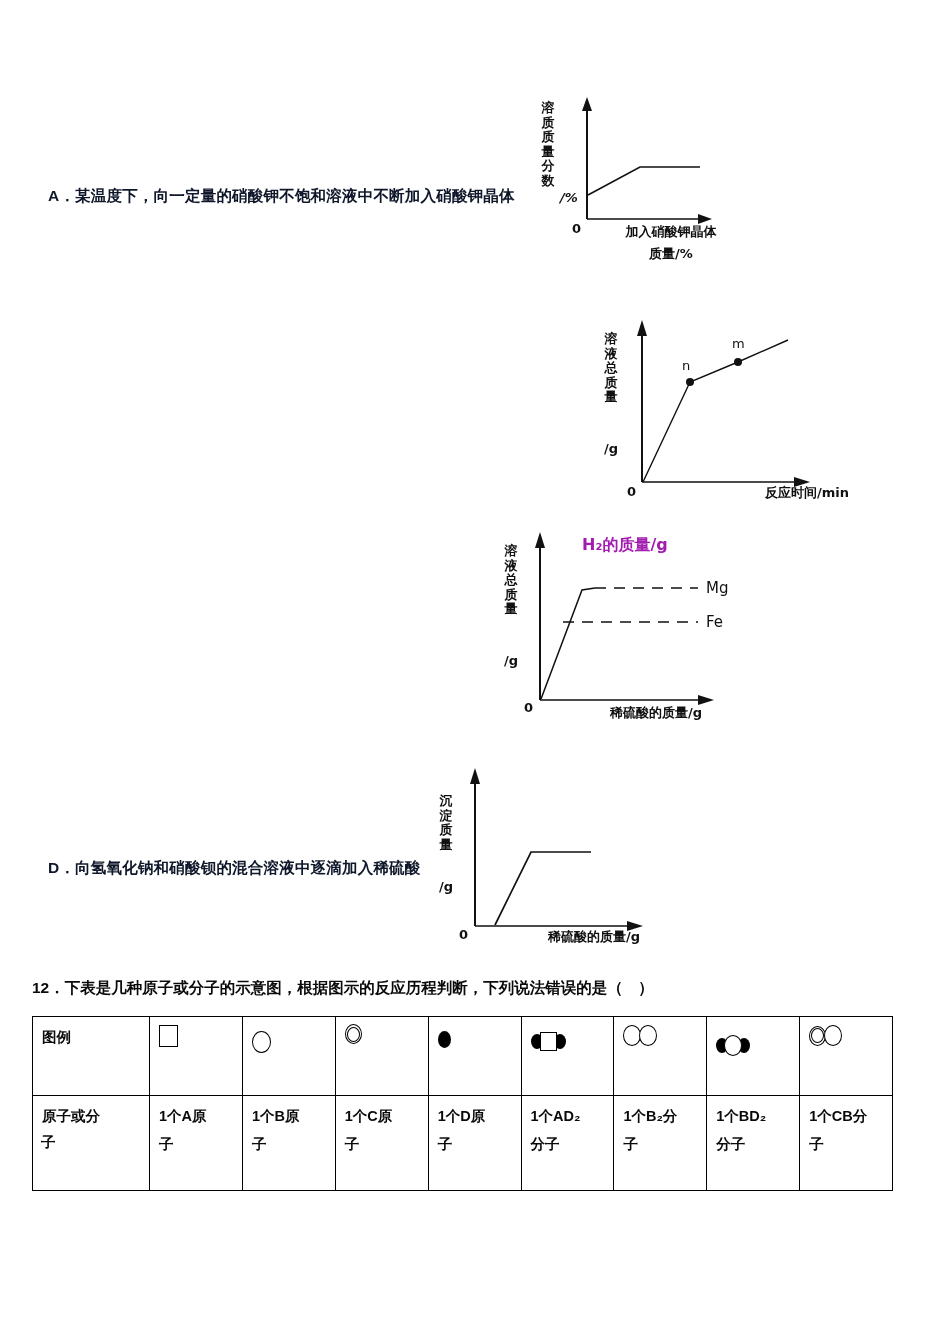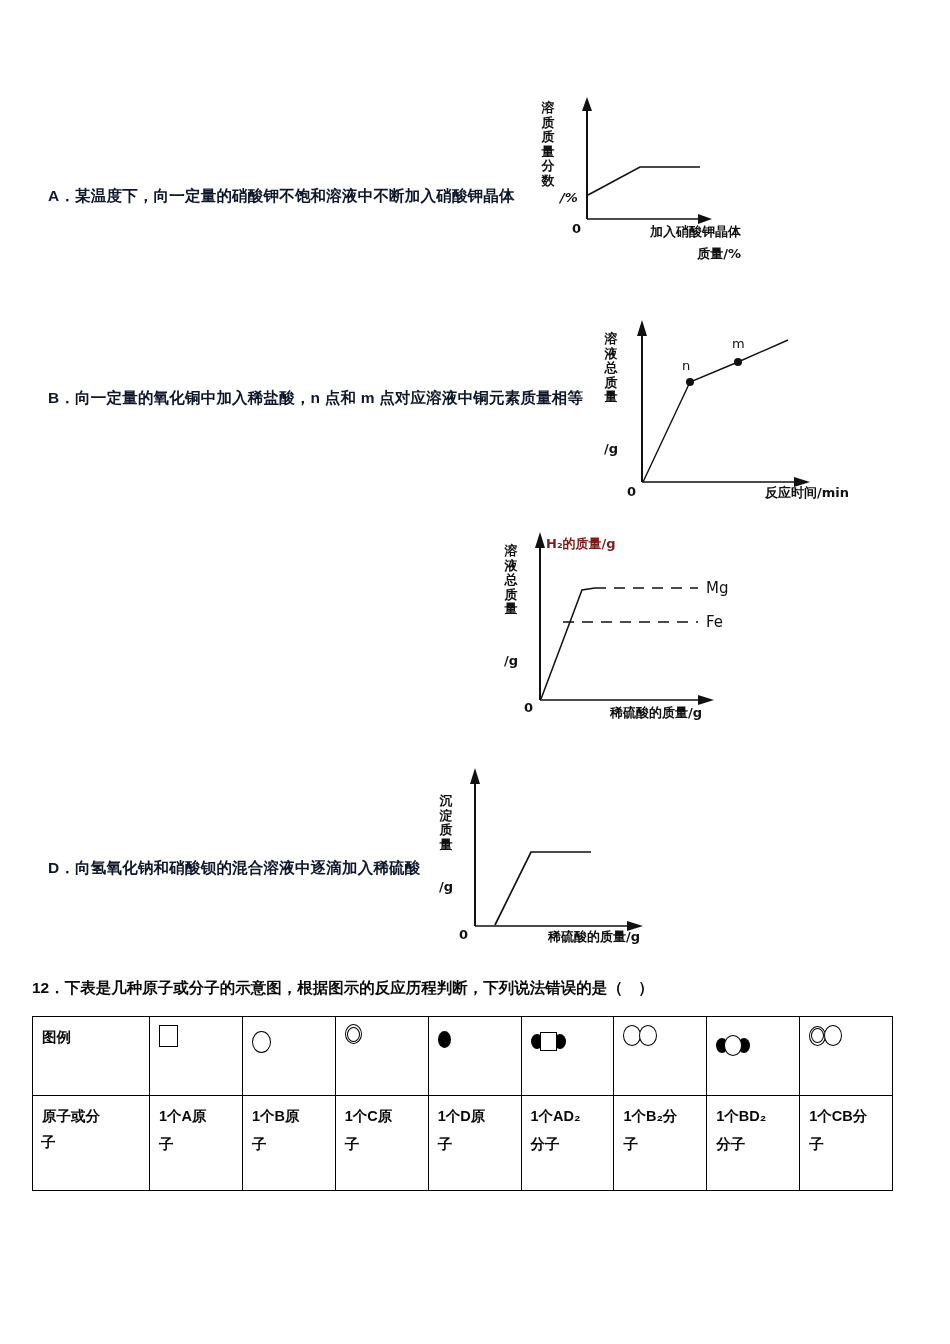--- a/index.html
+++ b/index.html
@@ -57,7 +57,7 @@
     font-weight:bold;
     color:#111;
     white-space:nowrap;
-    text-align:right;
+    text-align:center;
   }
   .h2cap{
     position:absolute;

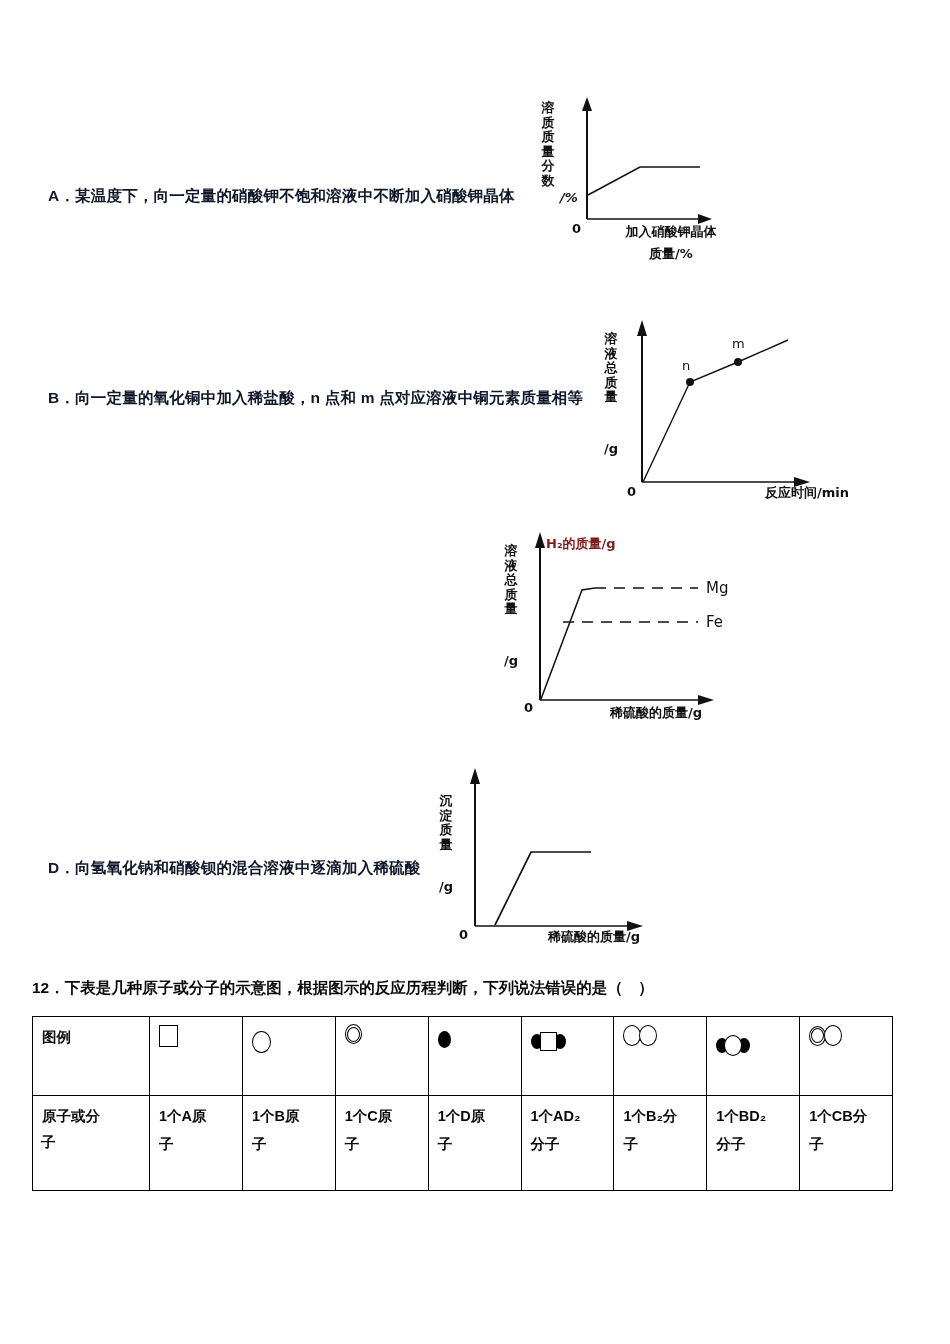--- a/index.html
+++ b/index.html
@@ -173,7 +173,6 @@
     <div class="xcap" style="left:41px;top:150px;width:140px;">质量/%</div>
   </div>
 
-  <div class="opt-text" style="left:48px;top:388px;">B．向一定量的氧化铜中加入稀盐酸，n 点和 m 点对应溶液中铜元素质量相等</div>
 
   <div class="figure" style="left:620px;top:318px;">
     <svg width="215" height="190" viewBox="0 0 215 190">

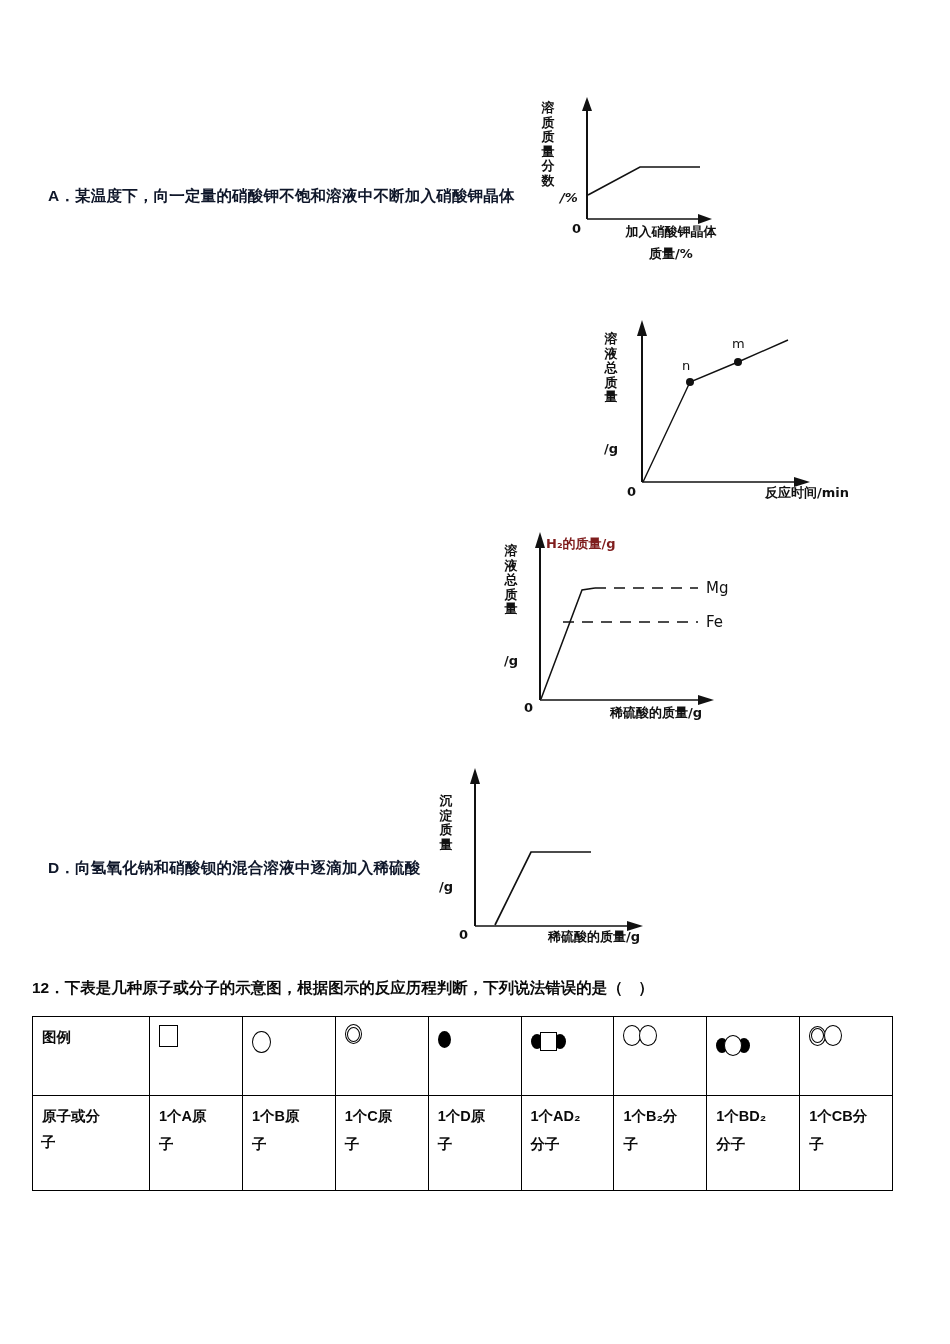--- a/index.html
+++ b/index.html
@@ -62,10 +62,11 @@
   .h2cap{
     position:absolute;
     font-family:"DejaVu Sans","Liberation Sans",sans-serif;
-    font-size:13px;
-    font-weight:bold;
-    color:#7f1d1d;
+    font-size:16px;
+    font-weight:bold;
+    color:#a21caf;
     white-space:nowrap;
+    margin-left:36px;
   }
 
   

